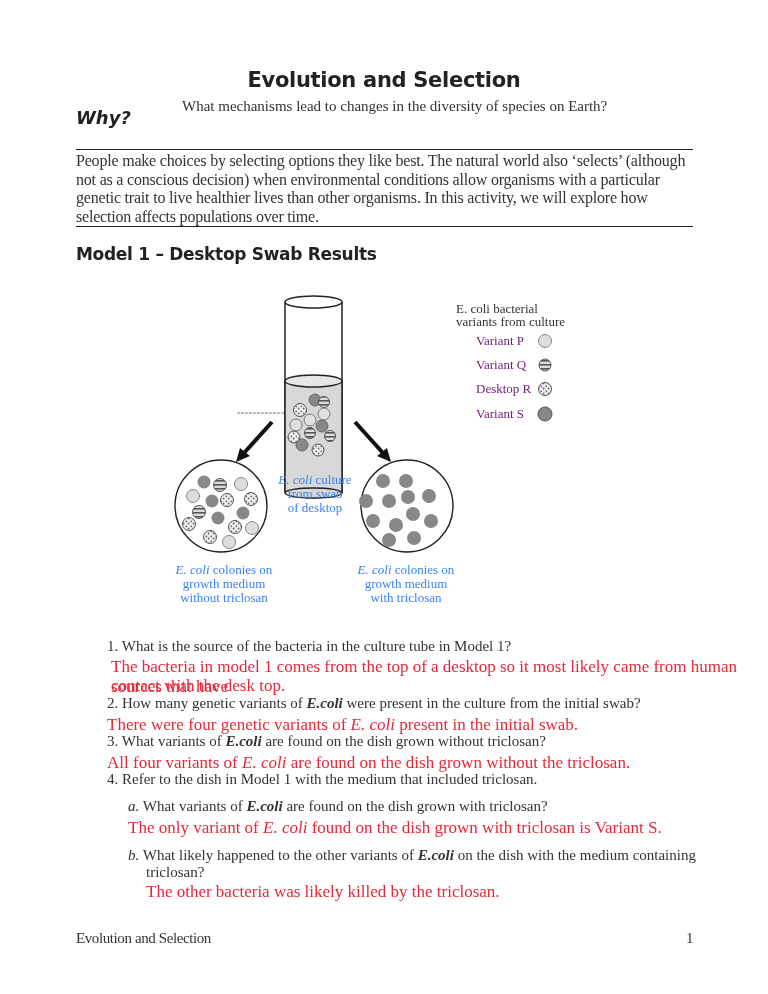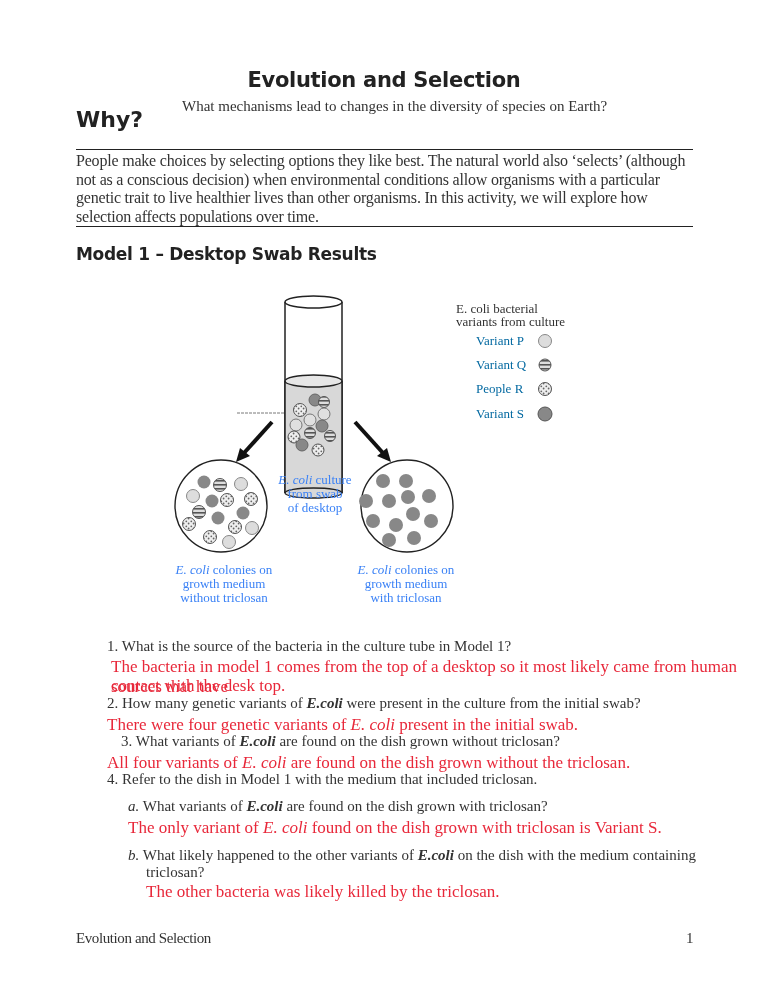--- a/index.html
+++ b/index.html
@@ -8,7 +8,7 @@
   .abs { position:absolute; }
   .title { left:0; width:768px; top:68px; text-align:center; font-family:"DejaVu Sans", sans-serif;
            font-weight:bold; font-size:21px; color:#222; letter-spacing:-0.3px; }
-  .why { left:76px; top:107px; font-family:"DejaVu Sans", sans-serif; font-weight:bold; font-size:22px; }
+  .why { left:76px; top:107px; font-family:"DejaVu Sans", sans-serif; font-weight:bold; font-size:18px;font-style:italic; }
   .subtitle { left:182px; top:98px; font-size:15px; color:#333; }
   .rule { left:76px; width:617px; height:0; border-top:1.5px solid #222; }
   .intro { left:76px; top:152px; width:620px; font-size:16px; line-height:18.5px; color:#333; letter-spacing:-0.2px; }

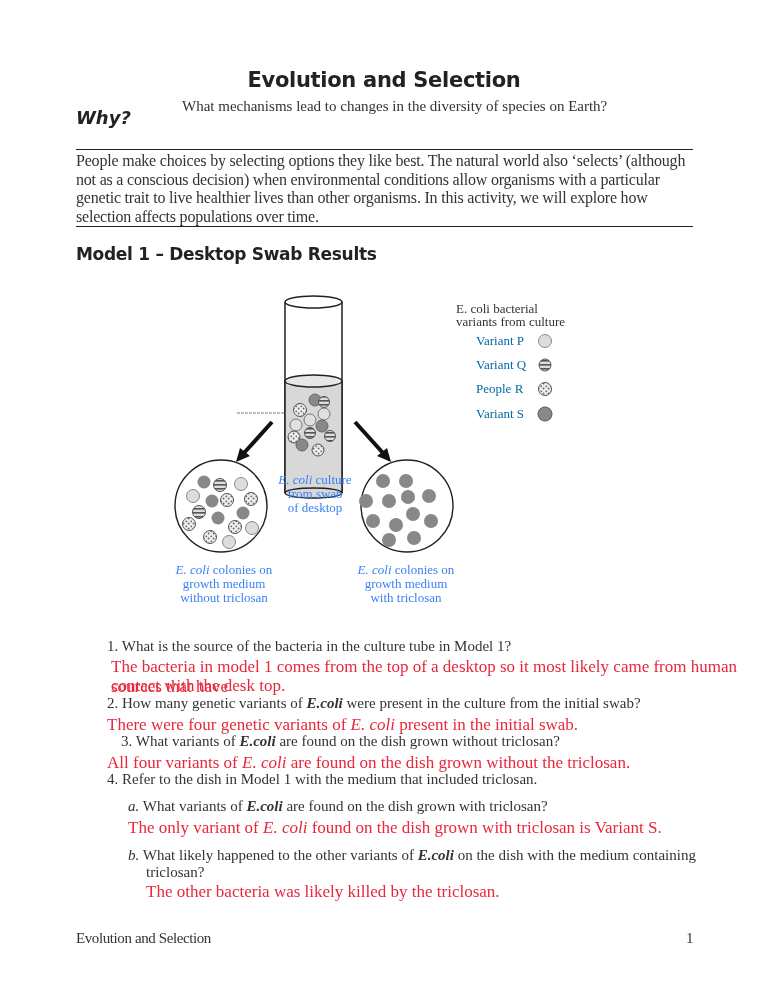--- a/index.html
+++ b/index.html
@@ -14,7 +14,7 @@
   .intro { left:76px; top:152px; width:620px; font-size:16px; line-height:18.5px; color:#333; letter-spacing:-0.2px; }
   .model { left:76px; top:244px; font-family:"DejaVu Sans", sans-serif; font-weight:bold; font-size:17px; letter-spacing:-0.3px; }
   .legend-title { left:456px; top:302px; font-size:13px; line-height:13px; color:#333; }
-  .legend-item { left:476px; font-size:13px; color:#0369a1; display:flex; align-items:center; gap:6px; }
+  .legend-item { left:476px; font-size:13px; color:#701a75; display:flex; align-items:center; gap:6px; }
   .cap { font-size:13px; line-height:14px; color:#3b82f6; text-align:center; }
   .q { font-size:15px; color:#333; }
   .ans { font-size:17px; color:#e8283a; }

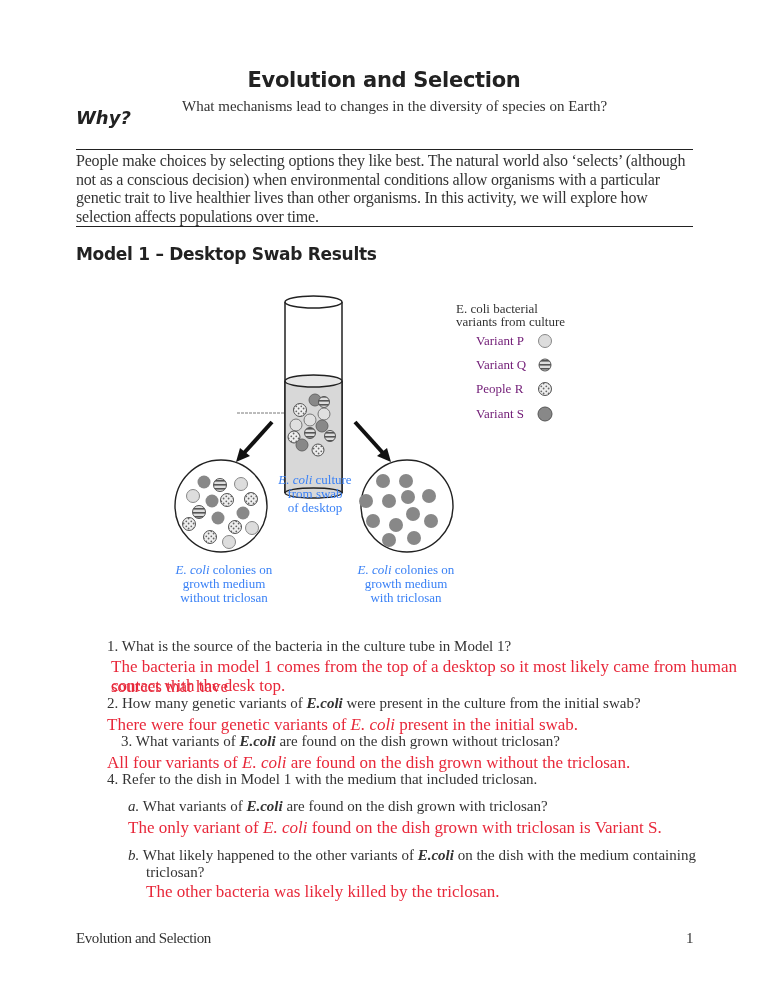--- a/index.html
+++ b/index.html
@@ -133,7 +133,7 @@
     <span>Variant Q</span>
   </div>
 <div class="abs legend-item" style="top:381px">
-    <span>People R</span>
+    <span>Desktop R</span>
   </div>
 <div class="abs legend-item" style="top:406px">
     <span>Variant S</span>

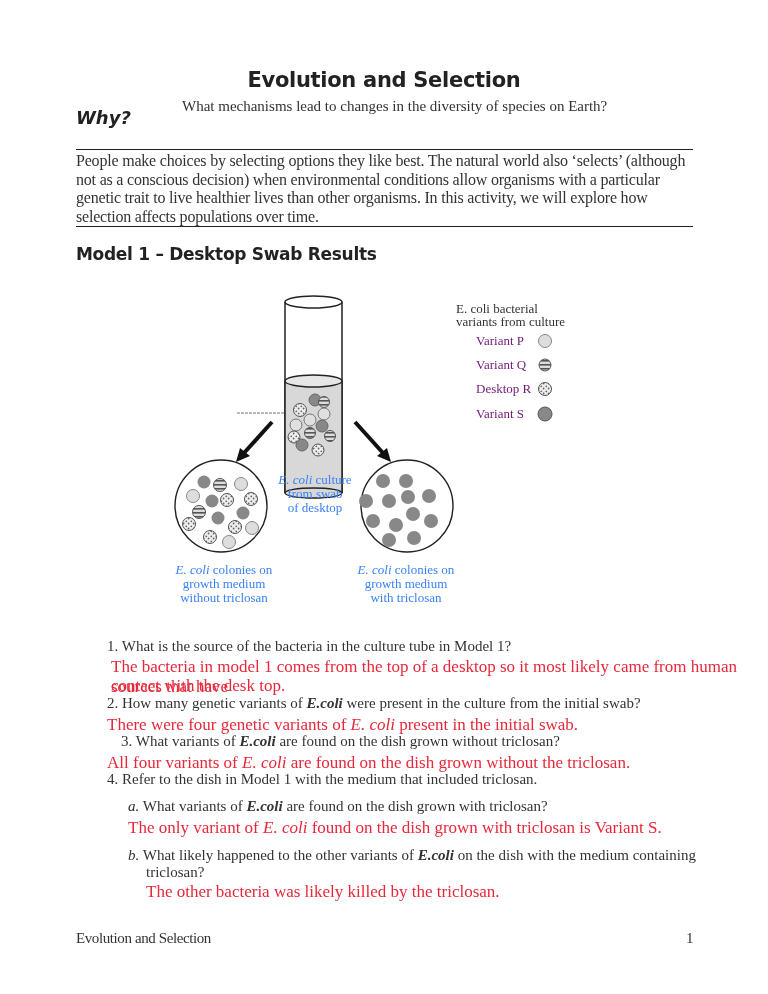--- a/index.html
+++ b/index.html
@@ -168,7 +168,7 @@
   <span>There were four genetic variants of </span><i>E. coli</i><span> present in the initial swab.</span>
 </div>
 
-<div class="abs q" style="left:121px;top:733px">
+<div class="abs q" style="left:107px;top:733px">
   <span>3.</span> <span>What variants of </span><i class="b">E.coli</i><span> are found on the dish grown without  triclosan?</span>
 </div>
 <div class="abs ans" style="left:107px;top:753px">

